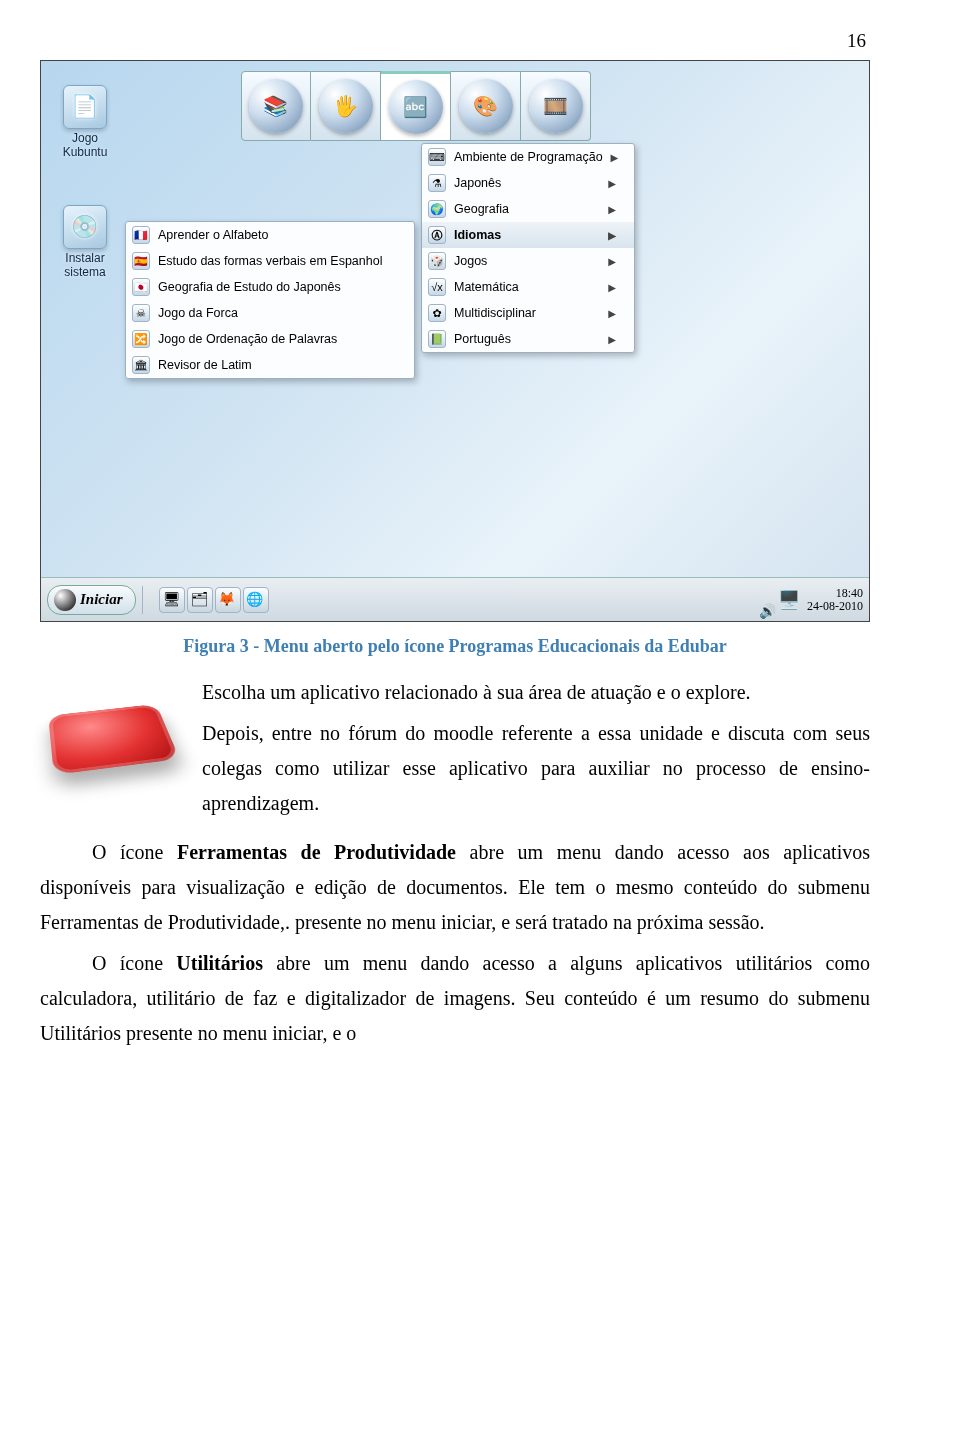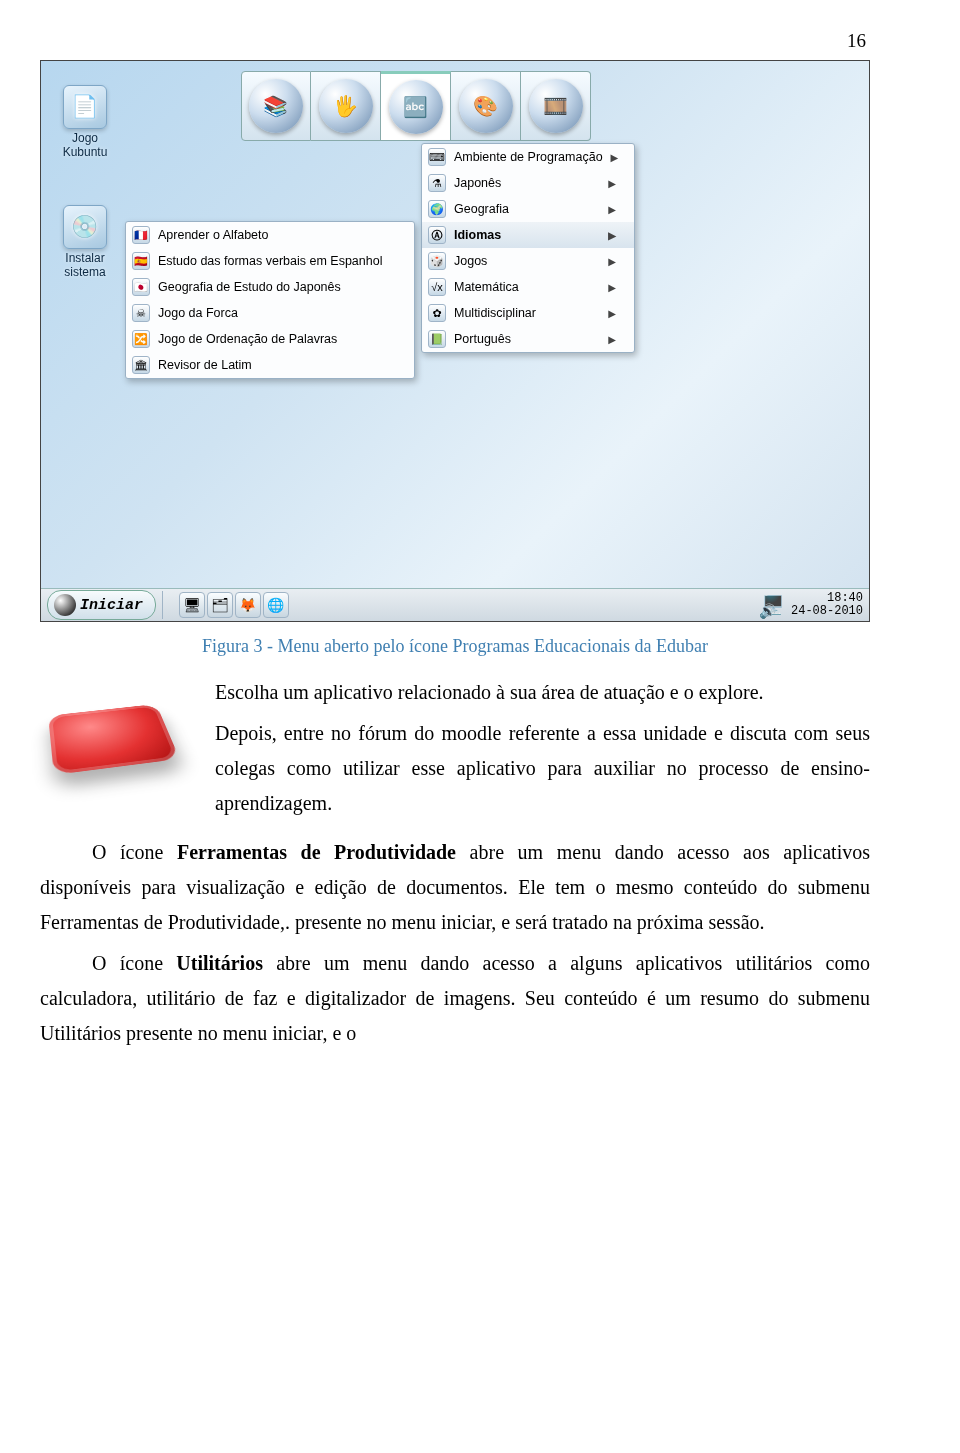--- a/index.html
+++ b/index.html
@@ -104,11 +104,11 @@
 
   
   .taskbar {
-    position:absolute; bottom:0; left:0; right:0; height:33px;
+    position:absolute; bottom:0; left:0; right:0; height:44px;
     background: linear-gradient(#e9eef2,#cfd9e1);
     border-top:1px solid #9bb;
     display:flex; align-items:center; padding:0 6px;
-    font-family: Liberation Mono, monospace;
+    font-family: Liberation Serif, serif;
     justify-content: flex-end;
   }
   .start-btn {

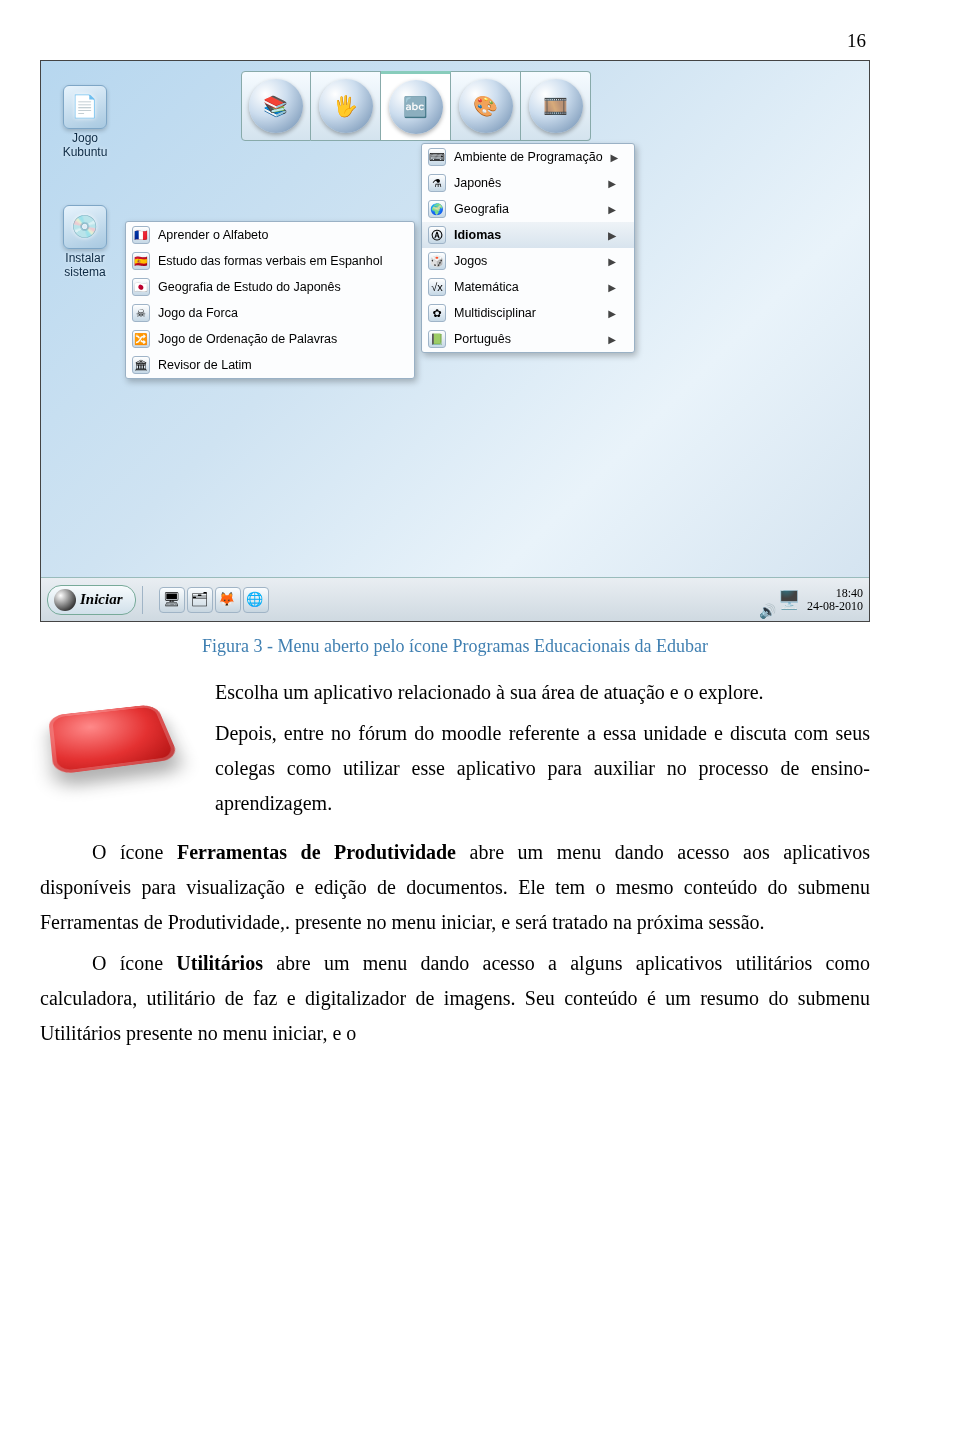--- a/index.html
+++ b/index.html
@@ -136,7 +136,7 @@
 
   
   .caption {
-    color:#3f7fb1; font-weight:normal; text-align:center;
+    color:#3f7fb1; font-weight:bold; text-align:center;
     margin: 14px 0 18px; font-size:18px;
   }
   .para-block { display:flex; gap:22px; align-items:flex-start; margin-bottom:8px;}

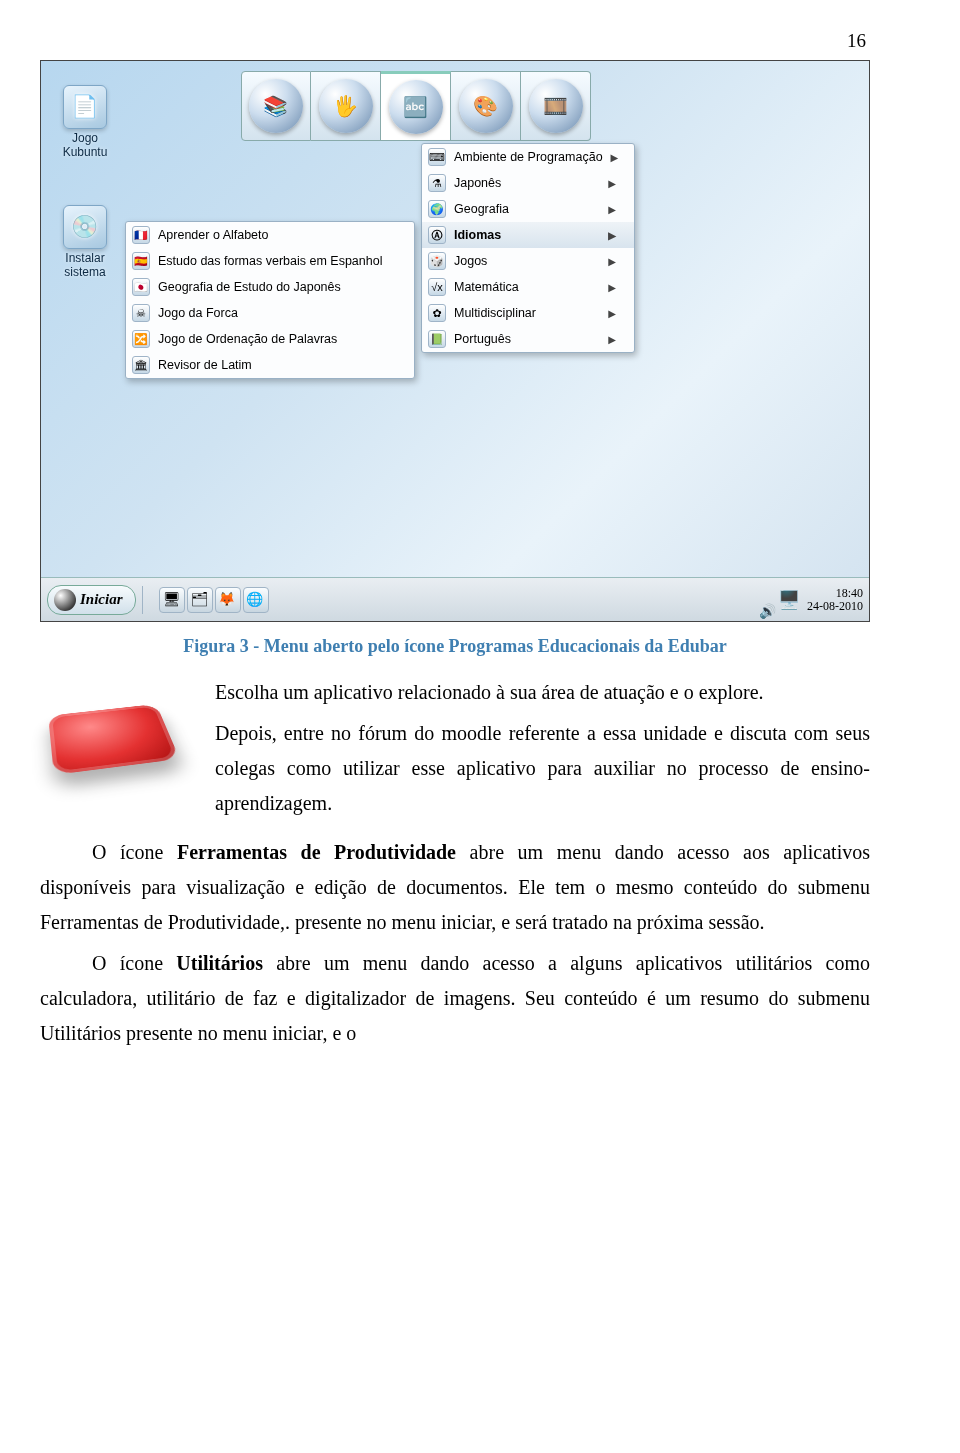--- a/index.html
+++ b/index.html
@@ -155,7 +155,7 @@
     font-size:20px;
     line-height:1.75;
     text-align: justify;
-    margin: 0 0 6px 13px;
+    margin: 0 0 6px 0;
   }
   .body-full p {
     font-size:20px;

